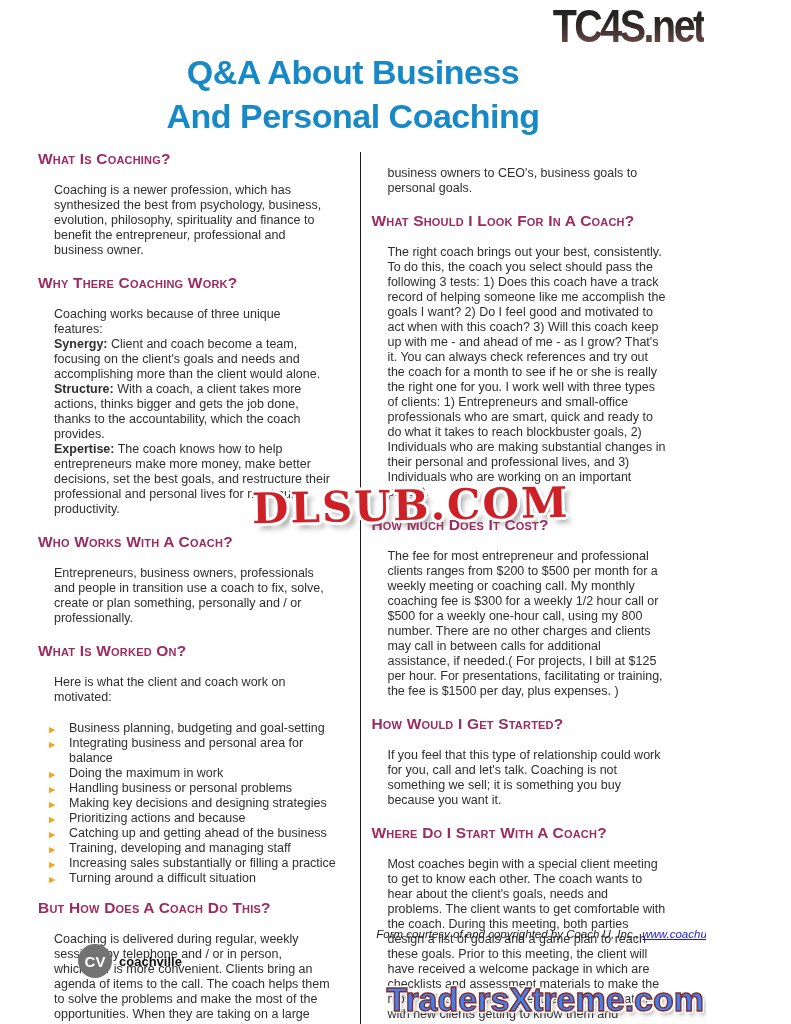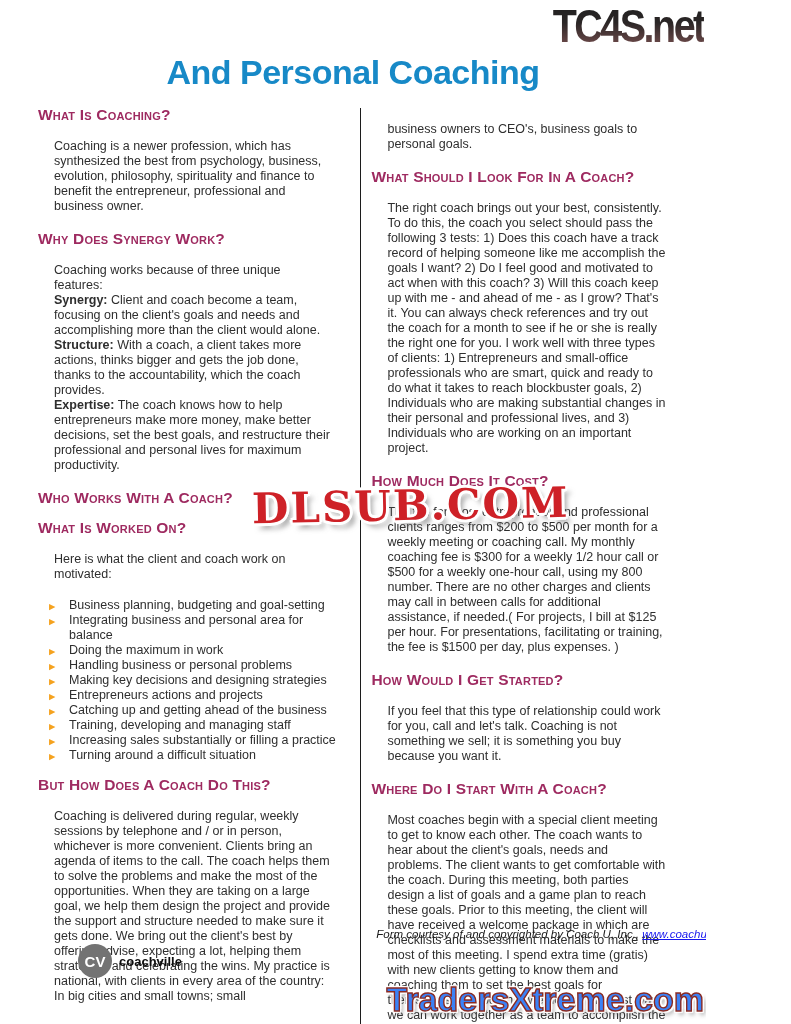--- a/index.html
+++ b/index.html
@@ -139,6 +139,7 @@
   <div class="tc4s">TC4S.net</div>
 
   <h1 class="title">
+    <span>Q&amp;A About Business</span>
     <span>And Personal Coaching</span>
   </h1>
 

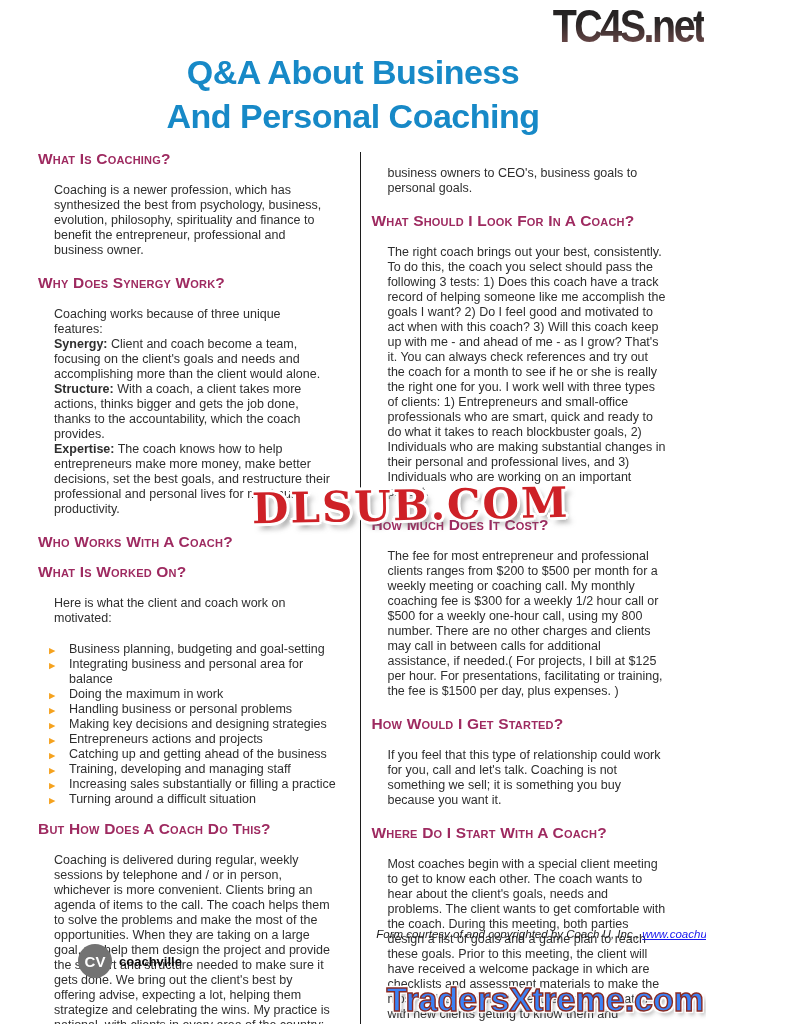--- a/index.html
+++ b/index.html
@@ -150,7 +150,7 @@
           <p class="body-text"><span>Coaching is a newer profession, which has synthesized the best from psychology, business, evolution, philosophy, spirituality and finance to benefit the entrepreneur, professional and business owner.</span></p>
         </section>
         <section class="qa-section">
-          <h2 class="q-heading">Why Does Synergy Work?</h2>
+          <h2 class="q-heading">Why There Coaching Work?</h2>
           <p class="body-text"><span>Coaching works because of three unique features:</span><br><b>Synergy:</b><span> Client and coach become a team, focusing on the client's goals and needs and accomplishing more than the client would alone.</span><br><b>Structure:</b><span> With a coach, a client takes more actions, thinks bigger and gets the job done, thanks to the accountability, which the coach provides.</span><br><b>Expertise:</b><span>  The coach knows how to help entrepreneurs make more money, make better decisions, set the best goals, and restructure their professional and personal lives for maximum productivity.</span></p>
         </section>
         <section class="qa-section">

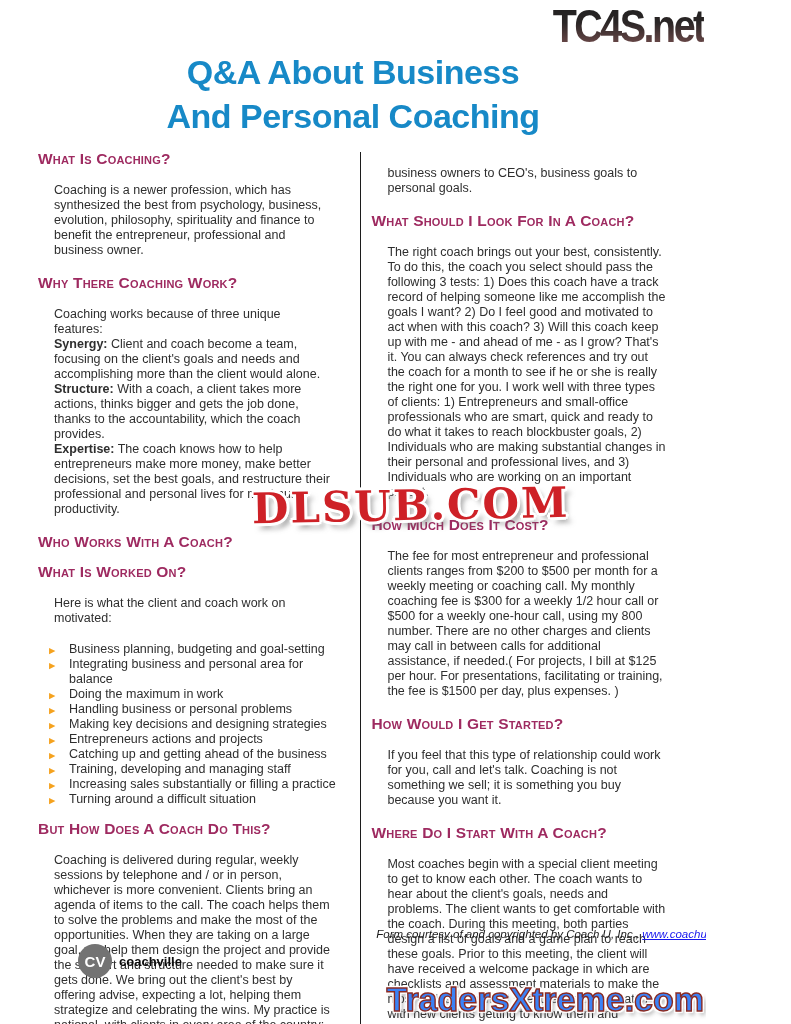--- a/index.html
+++ b/index.html
@@ -155,6 +155,7 @@
         </section>
         <section class="qa-section">
           <h2 class="q-heading">Who Works With A Coach?</h2>
+          <p class="body-text"><span>Entrepreneurs, business owners, professionals and people in transition use a coach to fix, solve, create or plan something, personally and / or professionally.</span></p>
         </section>
         <section class="qa-section">
           <h2 class="q-heading">What Is Worked On?</h2>

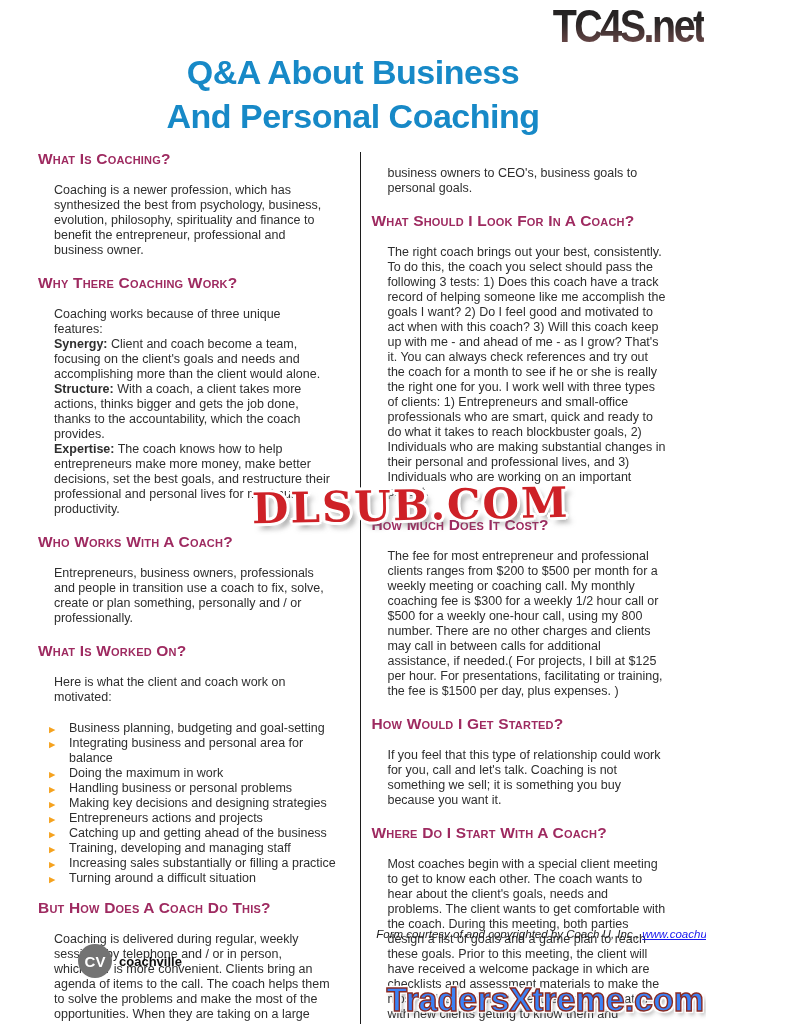--- a/index.html
+++ b/index.html
@@ -166,7 +166,7 @@
             <li><span class="arrow">►</span><span>Doing the maximum in work</span></li>
             <li><span class="arrow">►</span><span>Handling business or personal problems</span></li>
             <li><span class="arrow">►</span><span>Making key decisions and designing strategies</span></li>
-            <li><span class="arrow">►</span><span>Entrepreneurs actions and projects</span></li>
+            <li><span class="arrow">►</span><span>Prioritizing actions and because</span></li>
             <li><span class="arrow">►</span><span>Catching up and getting ahead of the business</span></li>
             <li><span class="arrow">►</span><span>Training, developing and managing staff</span></li>
             <li><span class="arrow">►</span><span>Increasing sales substantially or filling a practice</span></li>

